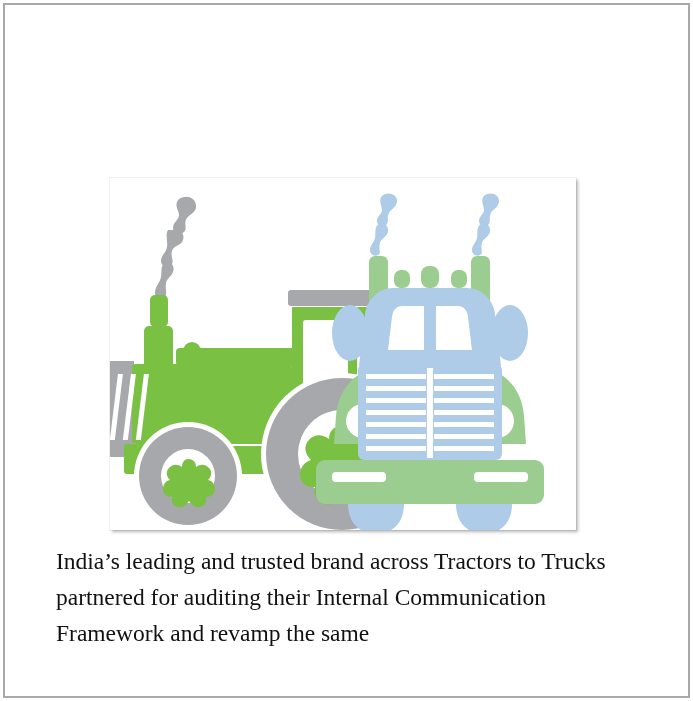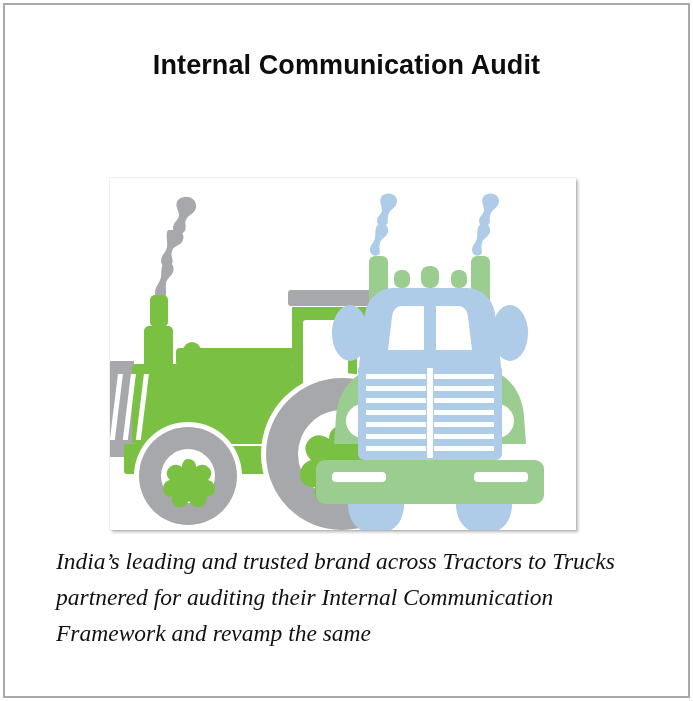--- a/index.html
+++ b/index.html
@@ -80,7 +80,6 @@
 
   <div class="slide-frame"></div>
 
-  <div class="slide-title">Internal Communication Audit</div>
 
   <div class="image-panel">
     <svg class="vehicle-art" viewBox="0 0 466 352" xmlns="http://www.w3.org/2000/svg">

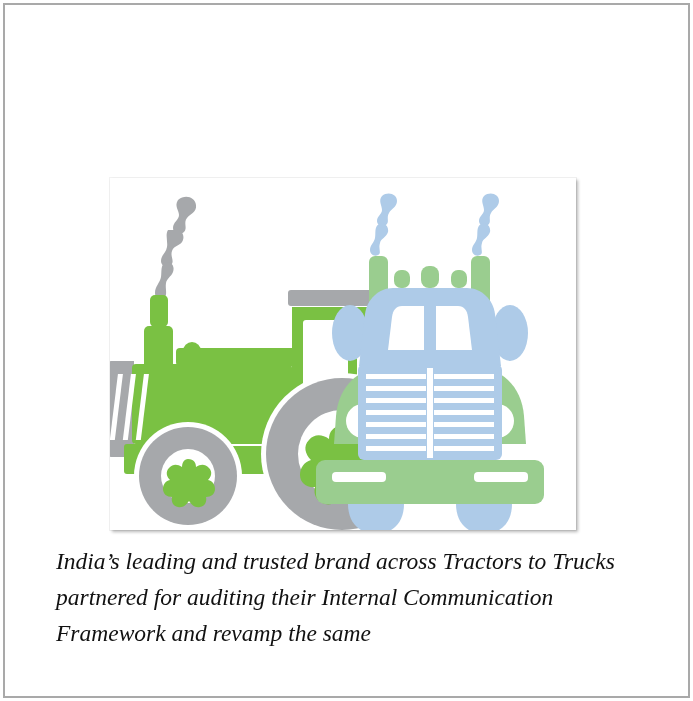--- a/index.html
+++ b/index.html
@@ -67,7 +67,6 @@
     top: 543px;
     width: 600px;
     font-family: "Liberation Serif", serif;
-    font-style: italic;
     font-size: 23.5px;
     line-height: 36px;
     color: #111111;

